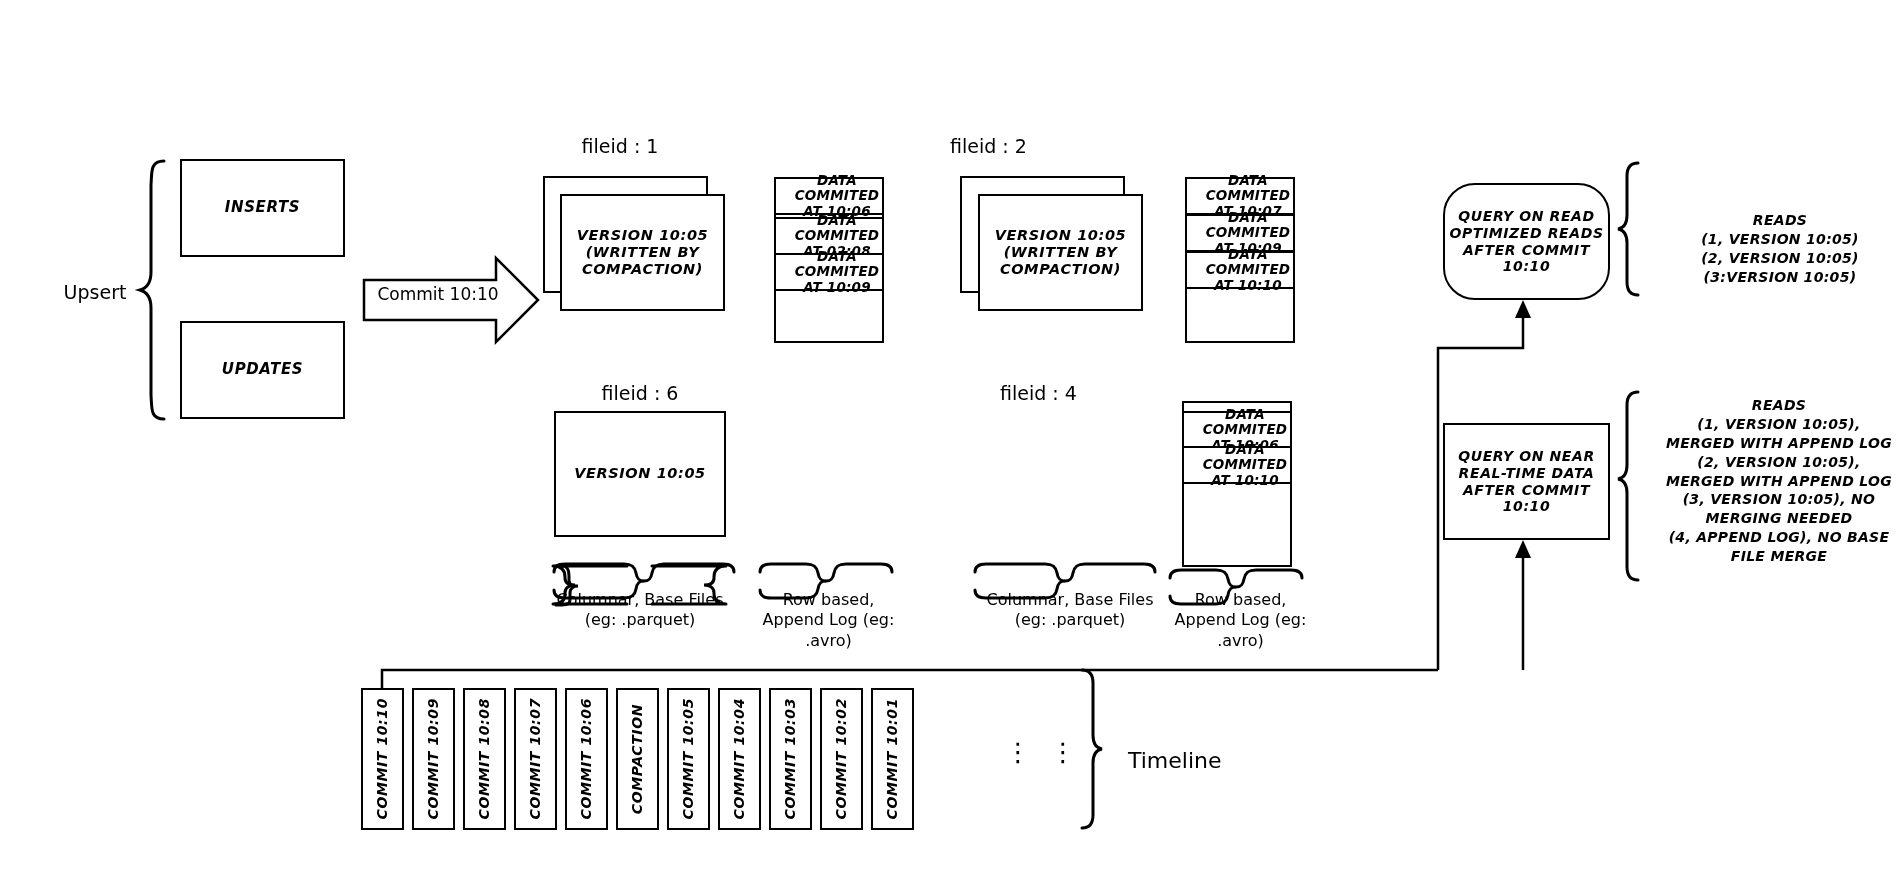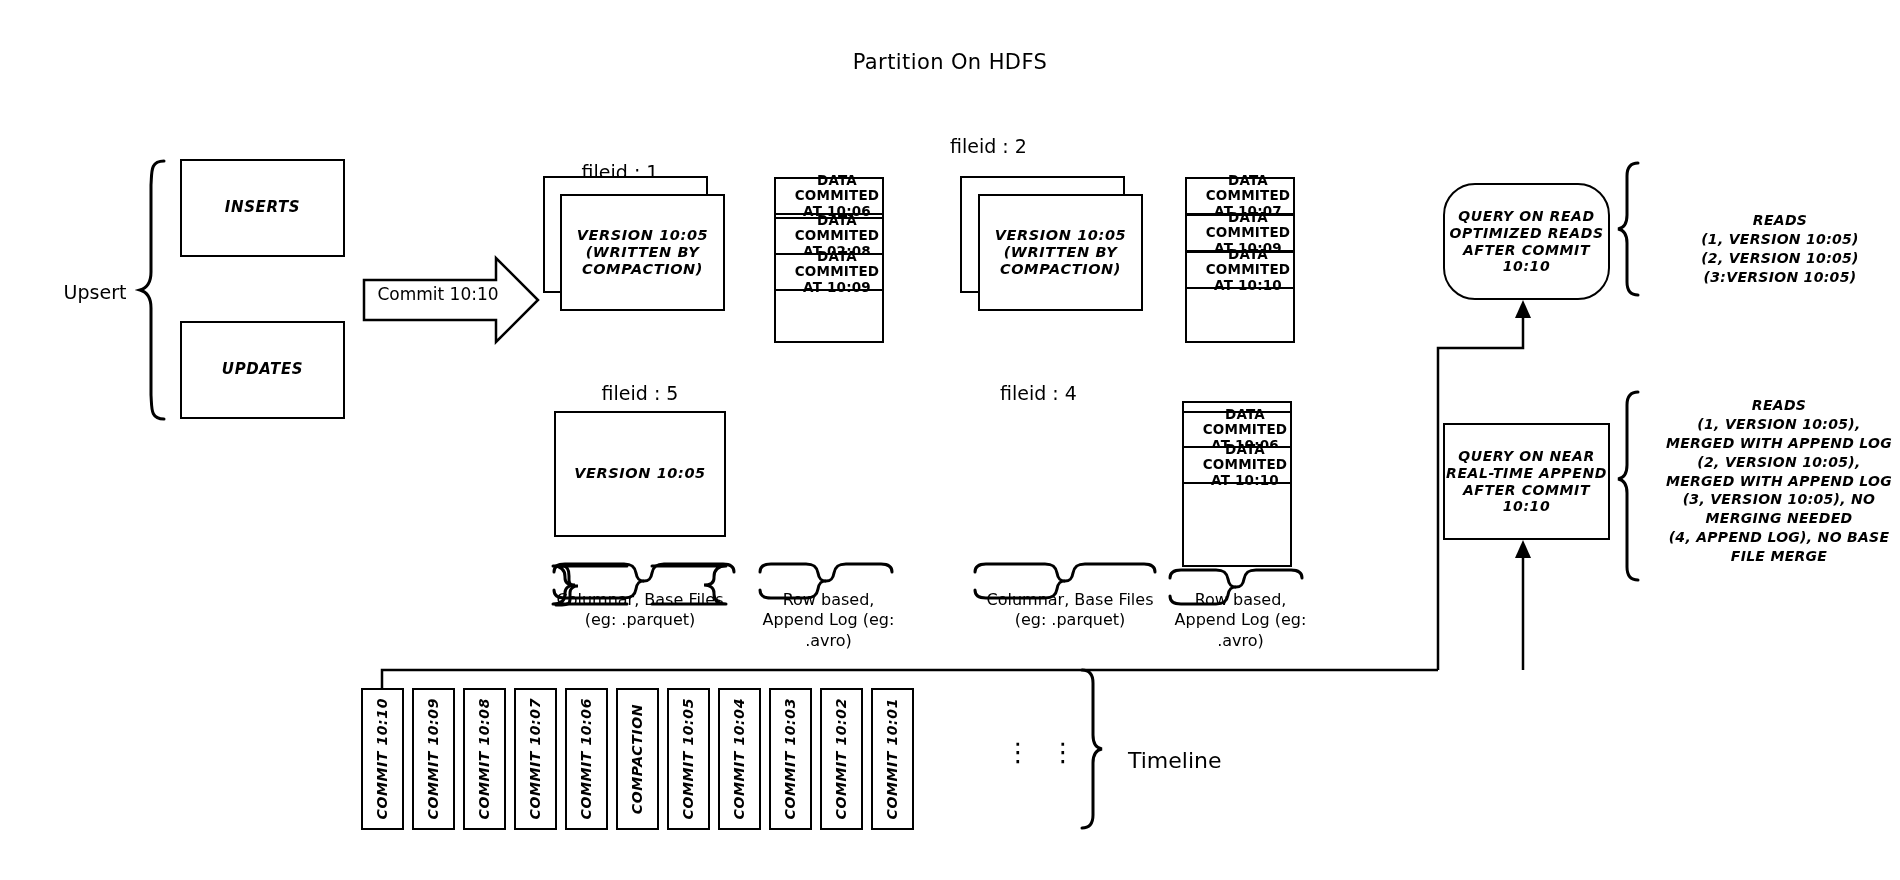--- a/index.html
+++ b/index.html
@@ -28,7 +28,6 @@
 
 <div id="stage">
 
-  <div class="abs title plain" style="left:0;top:50px;width:1900px;text-align:center;">Partition On HDFS</div>
 
   <div class="abs lbl plain" style="left:35px;top:281px;width:120px;text-align:center;">Upsert</div>
 

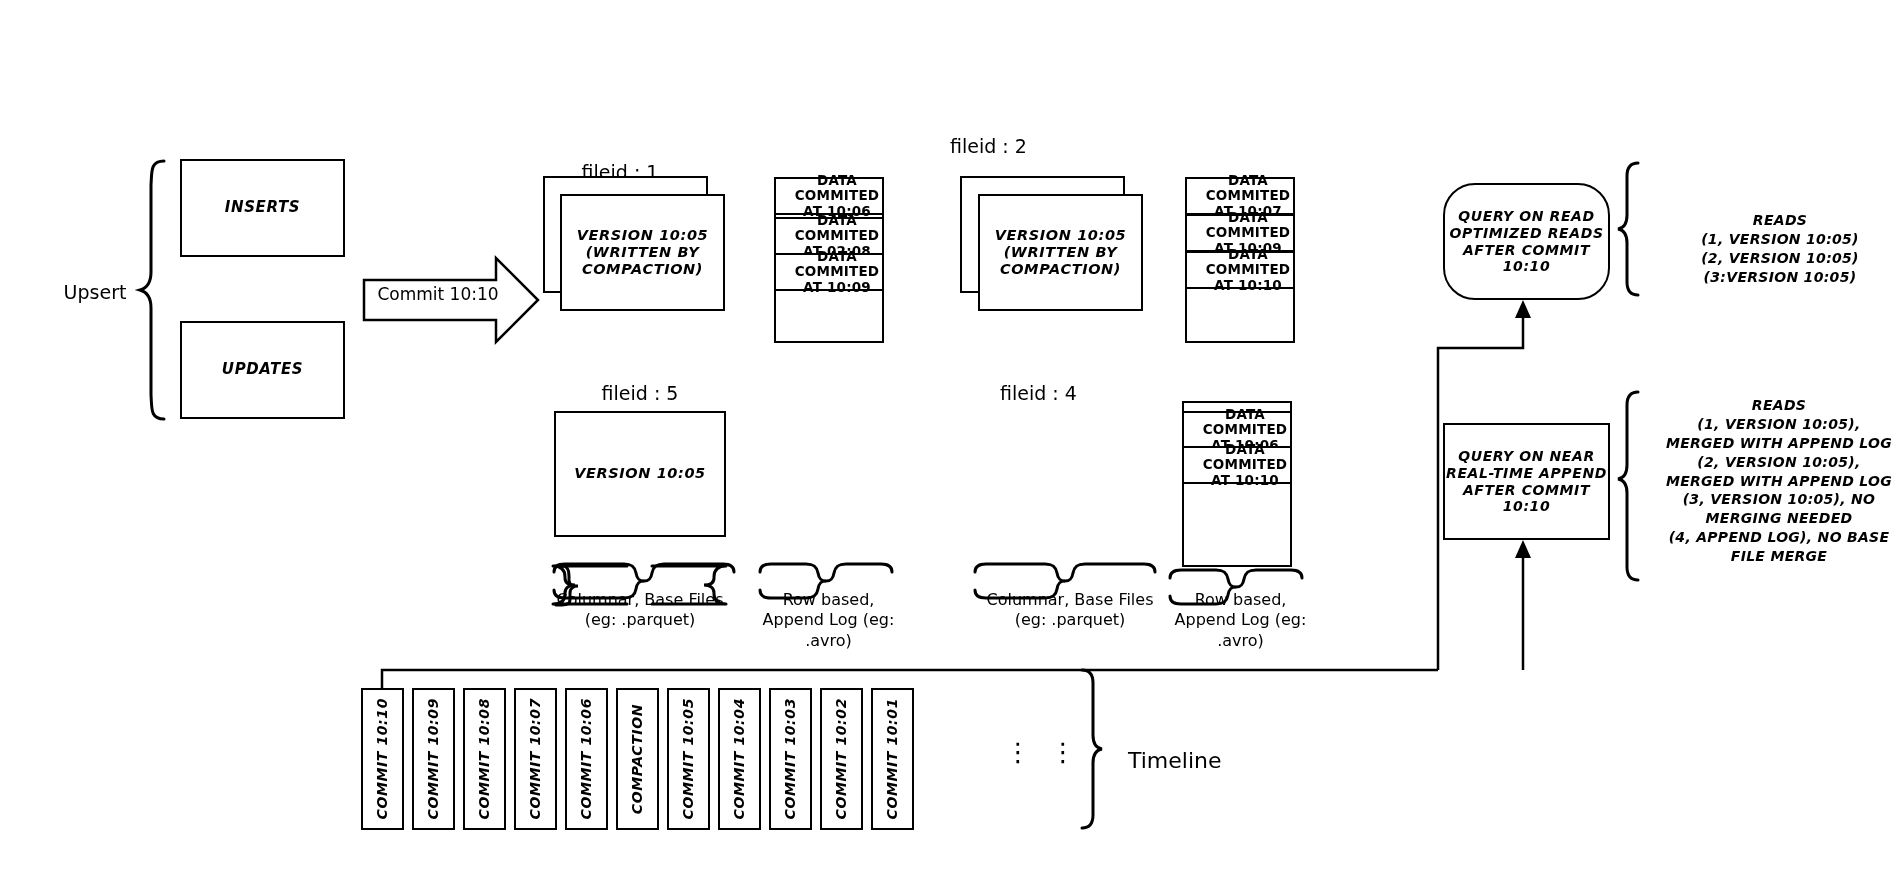--- a/index.html
+++ b/index.html
@@ -40,7 +40,7 @@
 
   <div class="abs plain" style="left:363px;top:284px;width:150px;text-align:center;font-size:17px;">Commit 10:10</div>
 
-  <div class="abs plain lbl" style="left:540px;top:135px;width:160px;text-align:center;margin-top:26px;">fileid : 1</div>
+  <div class="abs plain lbl" style="left:540px;top:135px;width:160px;text-align:center;">fileid : 1</div>
   <div class="abs plain lbl" style="left:950px;top:135px;width:160px;">fileid : 2</div>
   <div class="abs plain lbl" style="left:560px;top:382px;width:160px;text-align:center;">fileid : 5</div>
   <div class="abs plain lbl" style="left:1000px;top:382px;width:160px;text-align:left;">fileid : 4</div>

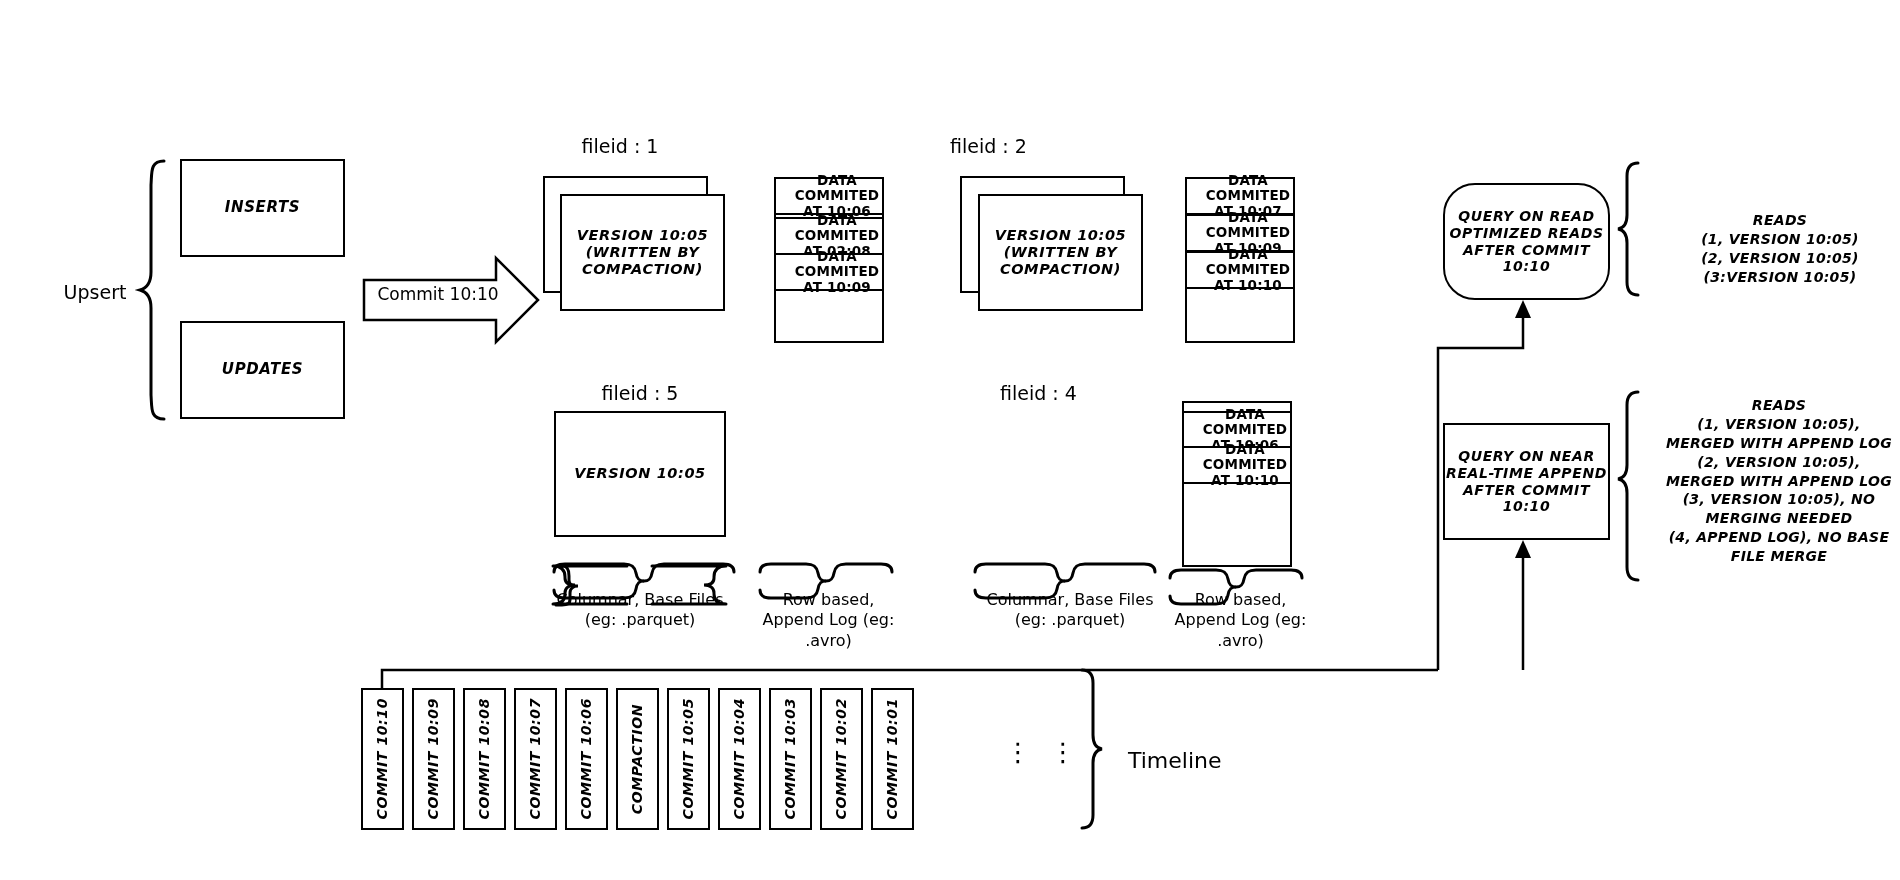--- a/index.html
+++ b/index.html
@@ -13,7 +13,7 @@
   .plain{font-weight:400;}
   .title{font-size:21px;letter-spacing:.4px;}
   .lbl{font-size:19px;}
-  .small-caps{font-size:13.5px;font-weight:bold;line-height:1.12;letter-spacing:.2px;padding-left:16px;}
+  .small-caps{font-size:13.5px;font-weight:bold;font-style:italic;line-height:1.12;letter-spacing:.2px;padding-left:16px;}
   .vtext{writing-mode:vertical-rl;transform:rotate(180deg);white-space:nowrap;}
   svg{position:absolute;left:0;top:0;overflow:visible;}
   .stroke{fill:none;stroke:#000;stroke-width:2.5;stroke-linecap:butt;stroke-linejoin:miter;}

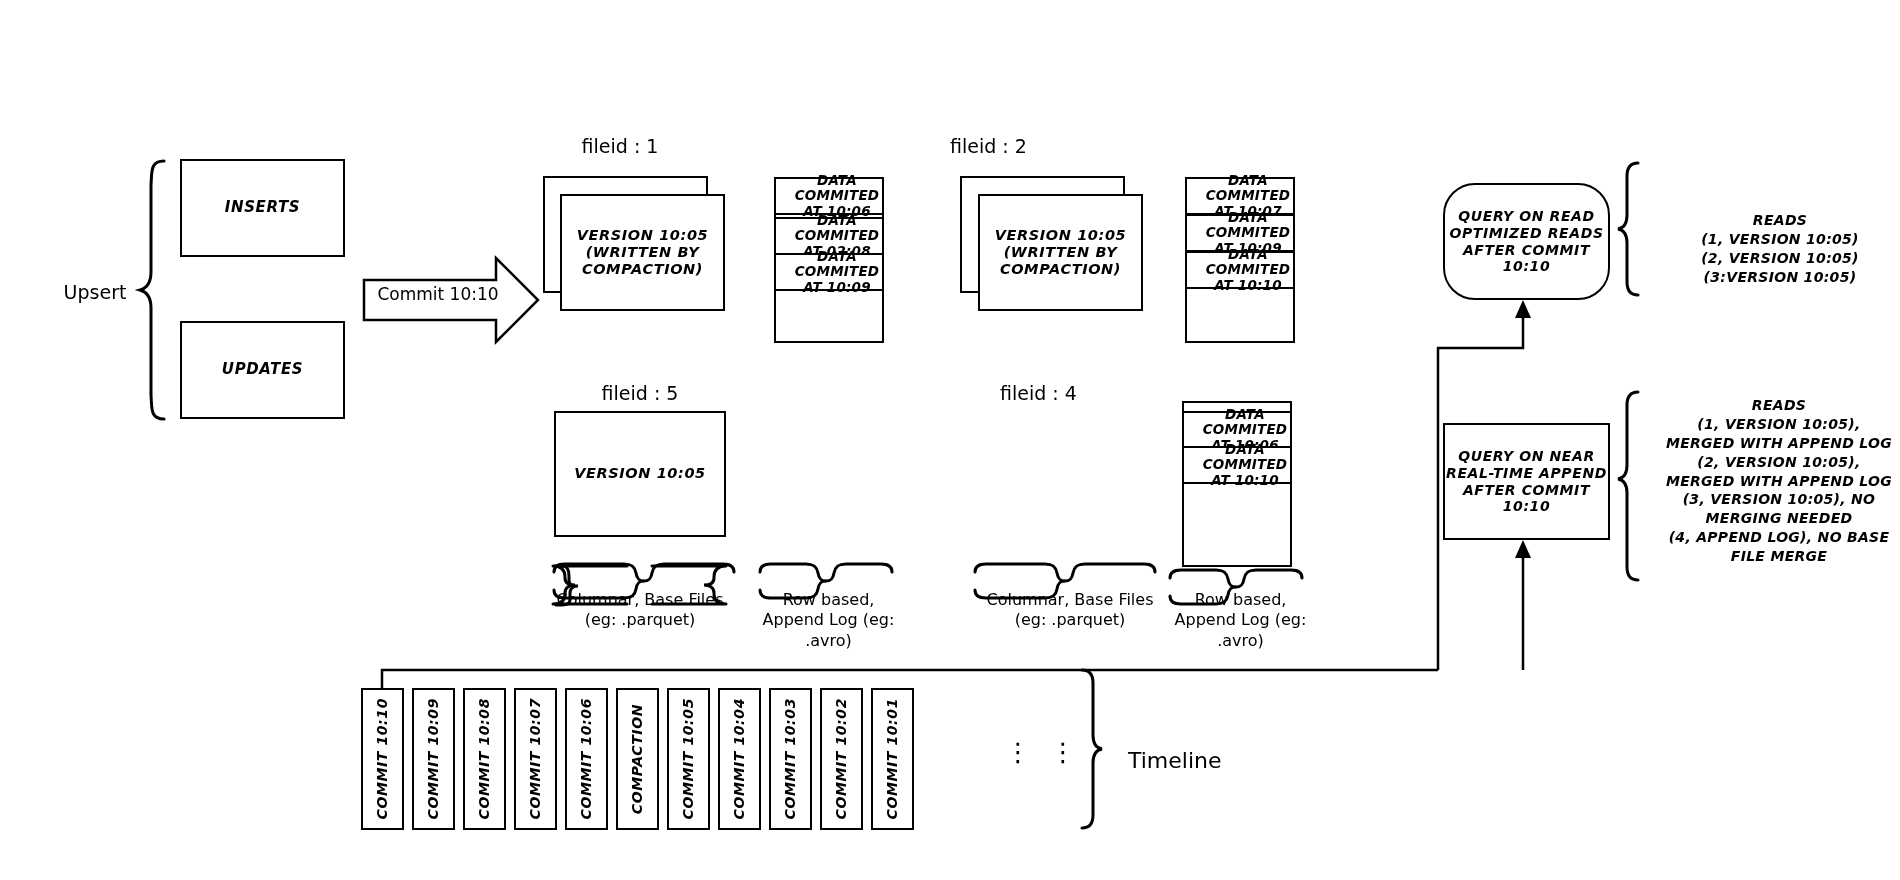--- a/index.html
+++ b/index.html
@@ -42,7 +42,7 @@
 
   <div class="abs plain lbl" style="left:540px;top:135px;width:160px;text-align:center;">fileid : 1</div>
   <div class="abs plain lbl" style="left:950px;top:135px;width:160px;">fileid : 2</div>
-  <div class="abs plain lbl" style="left:560px;top:382px;width:160px;text-align:center;">fileid : 5</div>
+  <div class="abs plain lbl" style="left:560px;top:382px;width:160px;text-align:center;">fileid : 6</div>
   <div class="abs plain lbl" style="left:1000px;top:382px;width:160px;text-align:left;">fileid : 4</div>
 
   <div class="box" style="left:543px;top:176px;width:165px;height:117px;"></div>

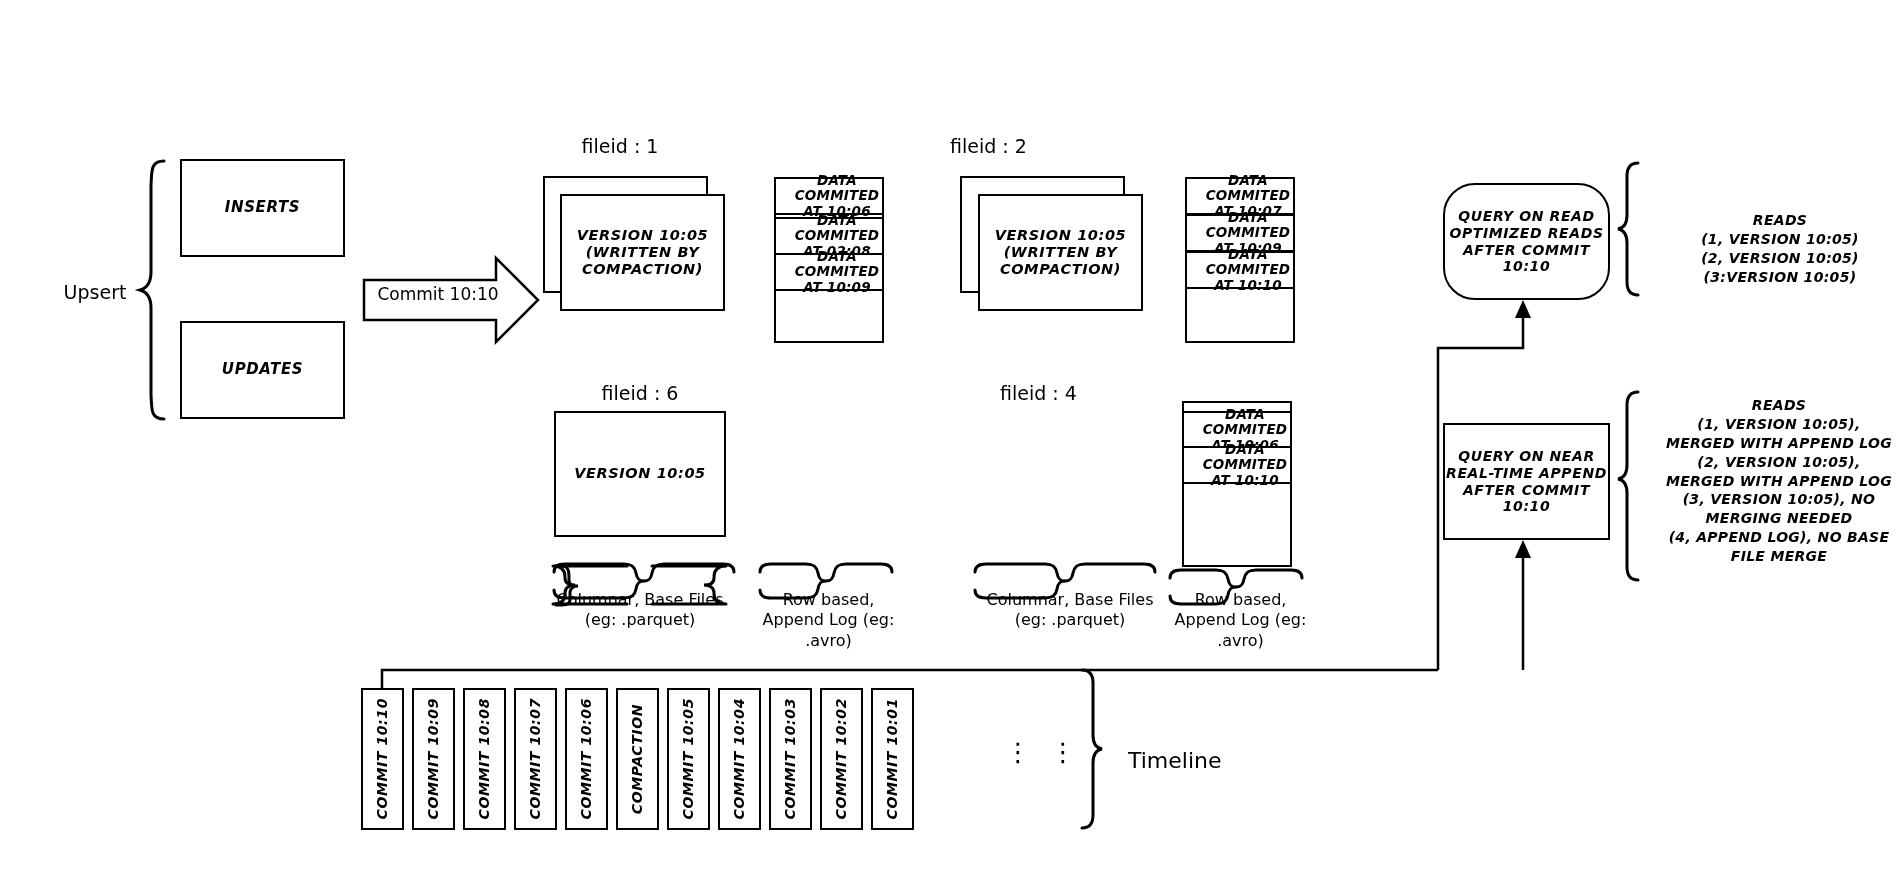--- a/index.html
+++ b/index.html
@@ -128,7 +128,7 @@
   </div>
   <div class="box caps" style="left:1443px;top:423px;width:167px;height:117px;font-size:14px;flex-direction:column;">
     <span>QUERY ON NEAR</span>
-    <span>REAL-TIME APPEND</span>
+    <span>REAL-TIME DATA</span>
     <span>AFTER COMMIT</span>
     <span>10:10</span>
   </div>

